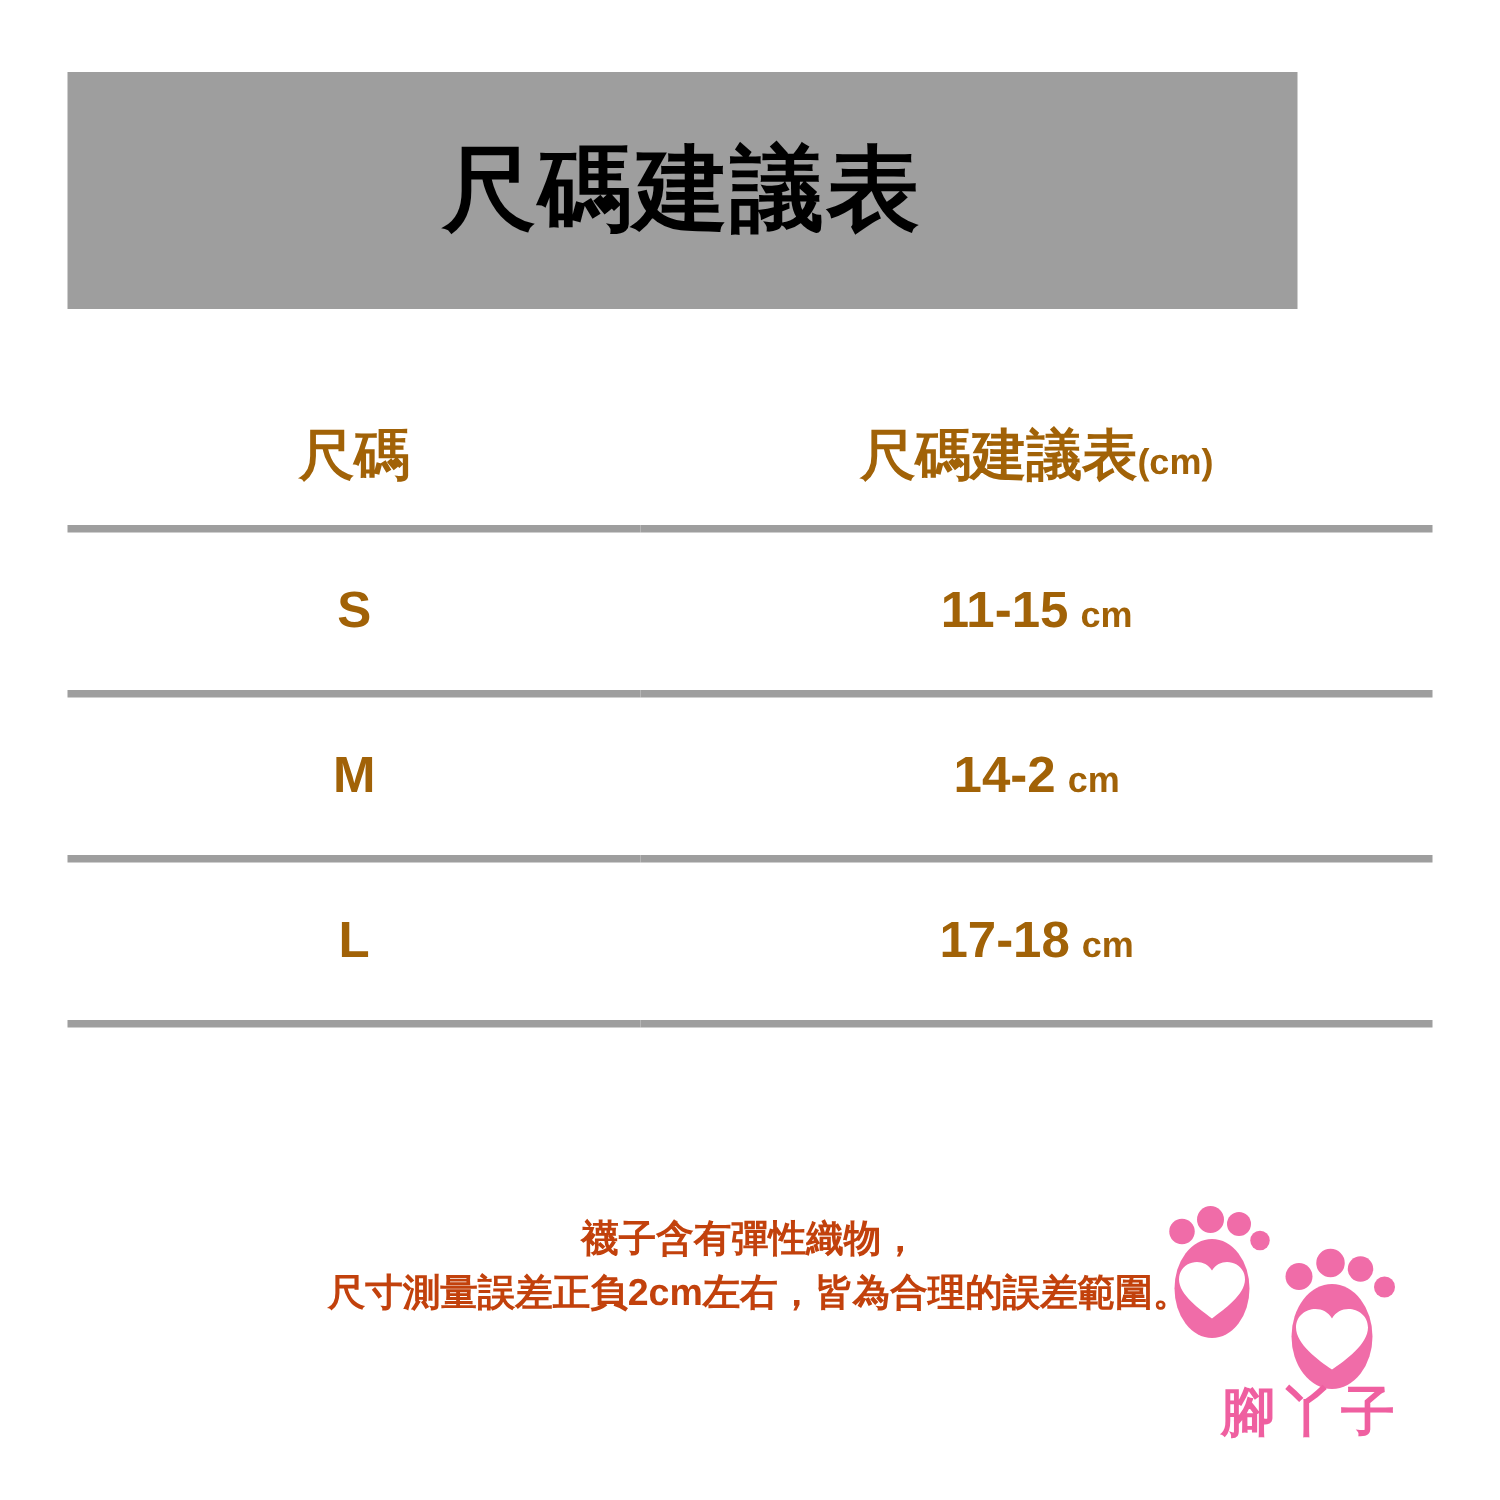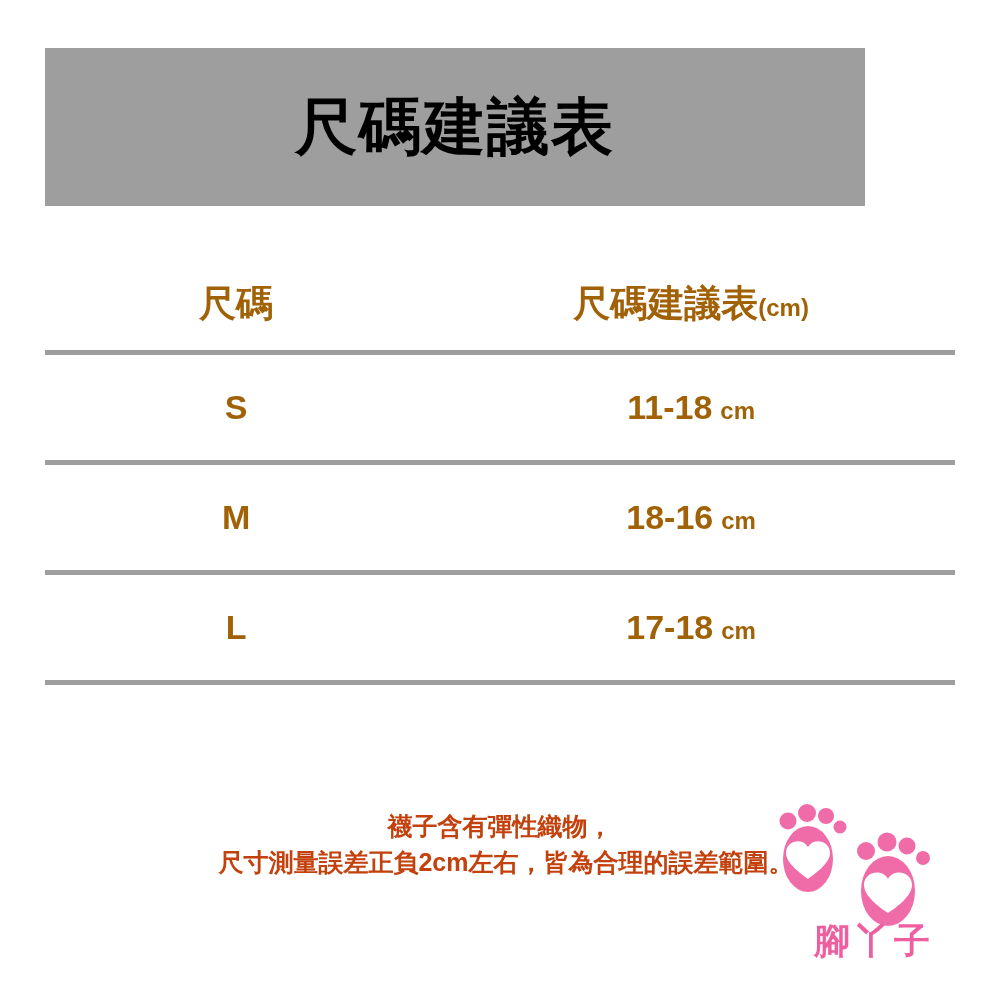--- a/index.html
+++ b/index.html
@@ -146,7 +146,7 @@
         <tr class="body-row">
           <td class="col-size">S</td>
           <td class="col-len">
-            <span>11-18</span><span class="len-unit">cm</span>
+            <span>11-15</span><span class="len-unit">cm</span>
           </td>
         </tr>
         <tr class="body-row">

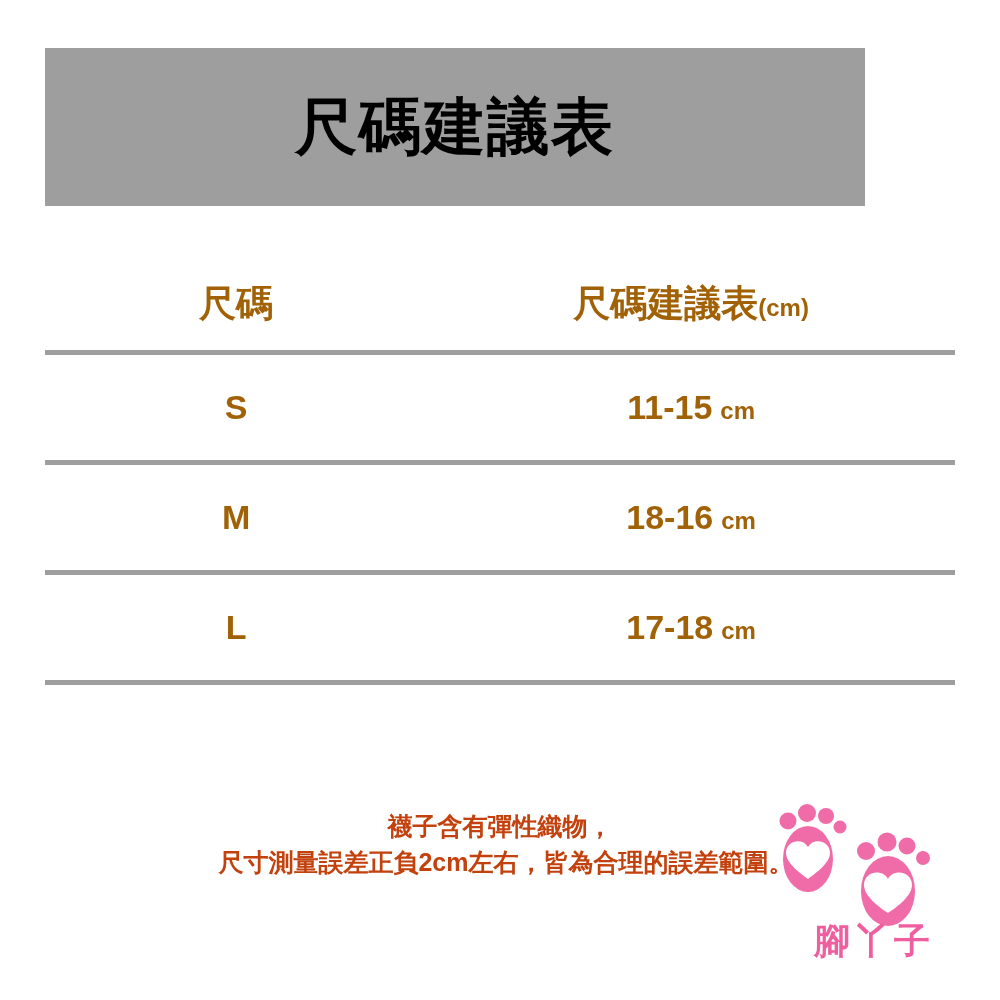--- a/index.html
+++ b/index.html
@@ -152,7 +152,7 @@
         <tr class="body-row">
           <td class="col-size">M</td>
           <td class="col-len">
-            <span>18-16</span><span class="len-unit">cm</span>
+            <span>14-2</span><span class="len-unit">cm</span>
           </td>
         </tr>
         <tr class="body-row">

